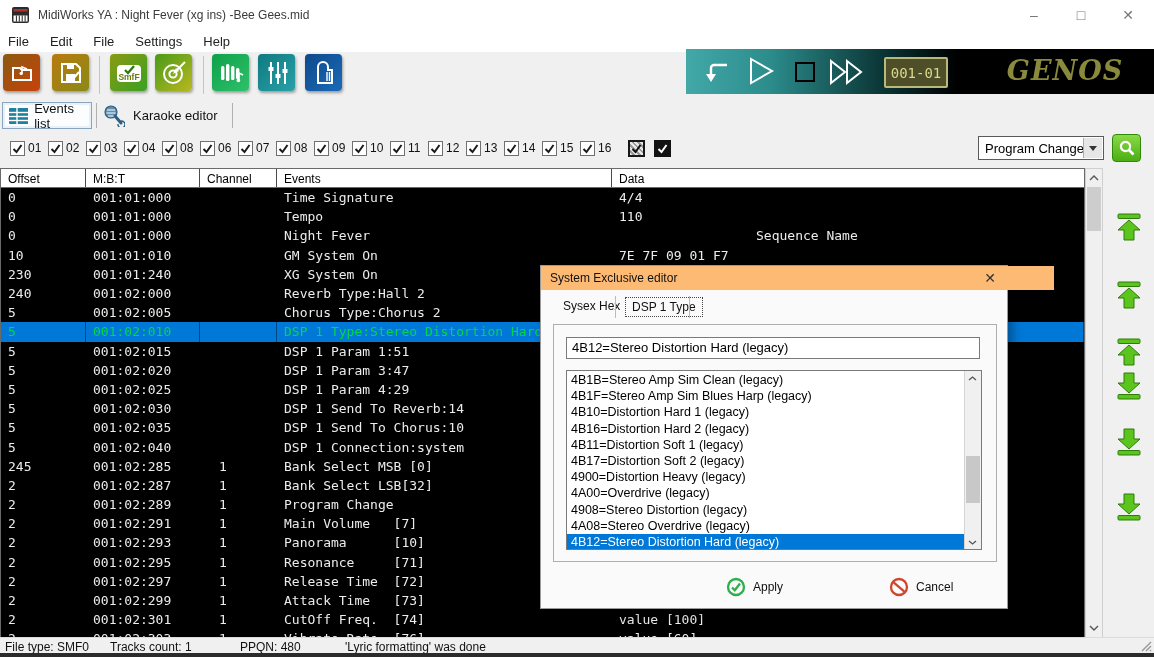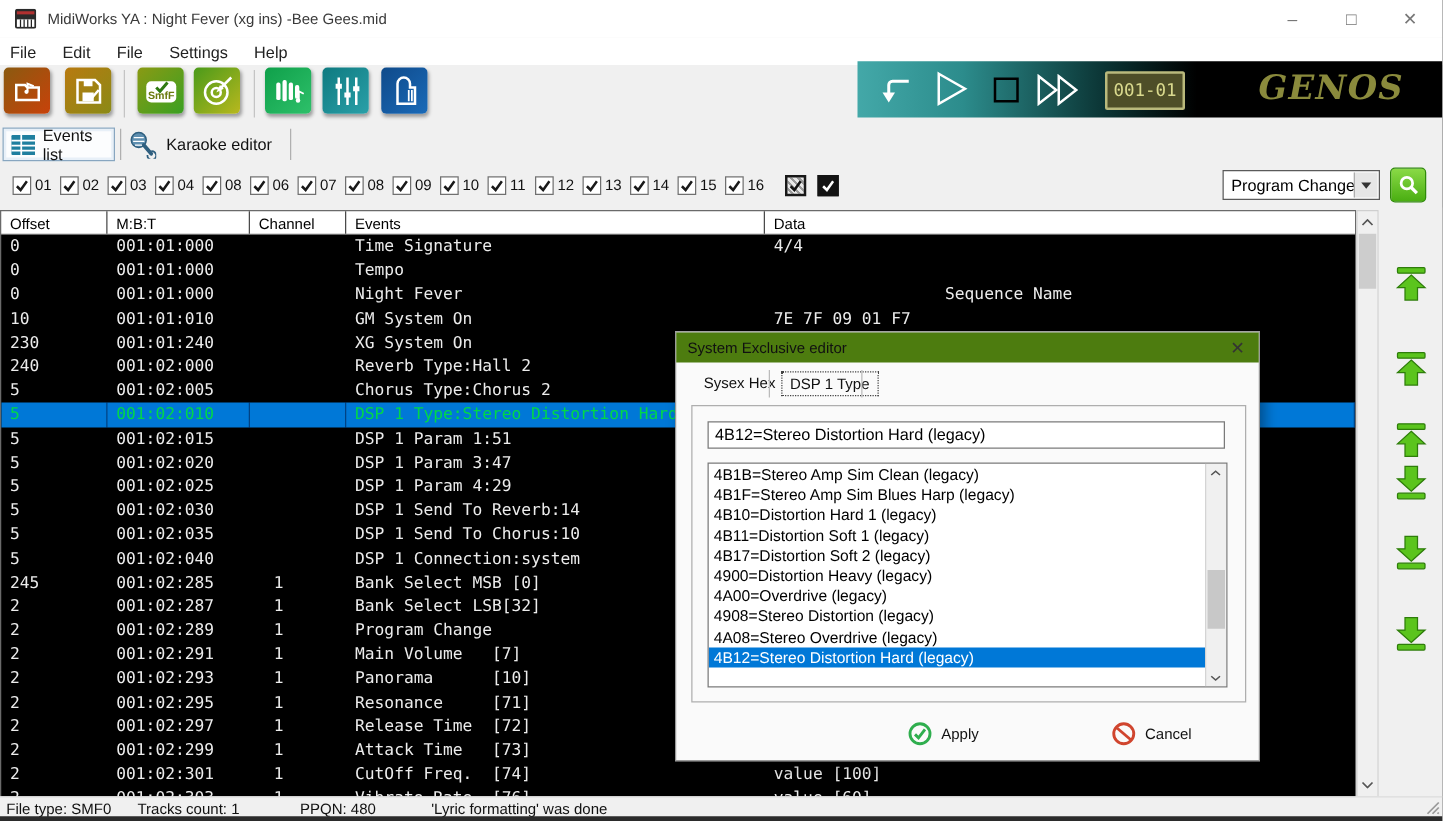--- a/index.html
+++ b/index.html
@@ -402,6 +402,7 @@
         <div class="td" style="width: 114px;">001:01:000</div>
         <div class="td ch" style="width: 77px;"></div>
         <div class="td" style="width: 335px;">Tempo</div>
+        <div class="td" style="flex: 1 1 0%;">110</div>
       </div>
       <div class="trow">
         <div class="td" style="width: 85px;">0</div>

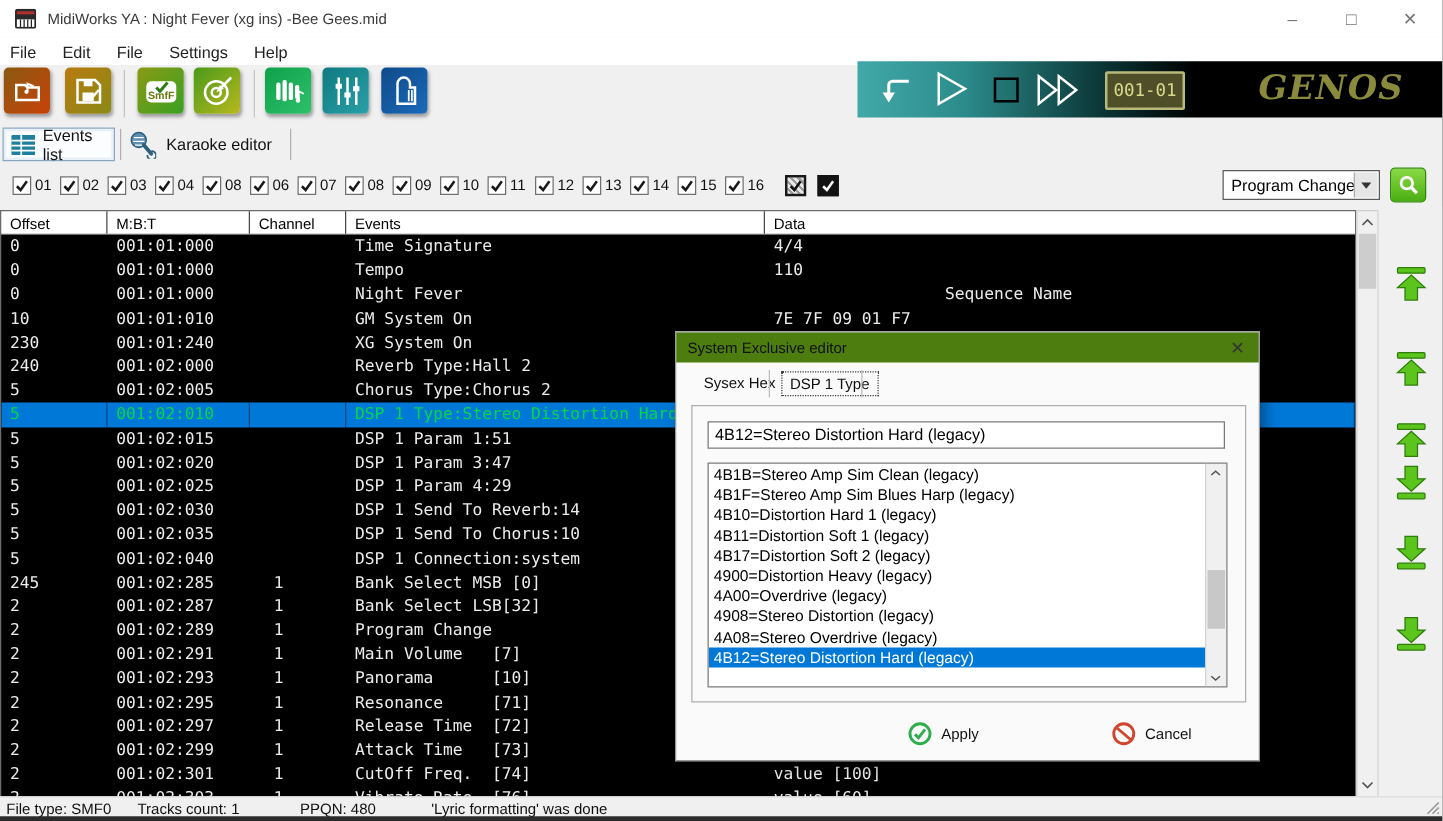--- a/index.html
+++ b/index.html
@@ -84,7 +84,7 @@
   
   .dialog{position:absolute;left:540px;top:265px;width:468px;height:344px;background:#fafafa;
     border:1px solid #9a9a9a;box-shadow:4px 4px 10px rgba(0,0,0,.35);box-sizing:border-box;}
-  .dtitle{position:absolute;left:0;top:0;width:100%;height:24px;background:#4d7c0f;}
+  .dtitle{position:absolute;left:0;top:0;width:100%;height:24px;background:#fdba74;padding-left:47px;}
   .dtitle span{position:absolute;left:9px;top:5px;font-size:12px;color:#111;}
   .dclose{position:absolute;right:8px;top:3px;width:18px;height:18px;display:flex;align-items:center;justify-content:center;font-size:14px;color:#333;}
   .dtab{position:absolute;top:31px;font-size:12px;color:#111;padding:2px 6px;}

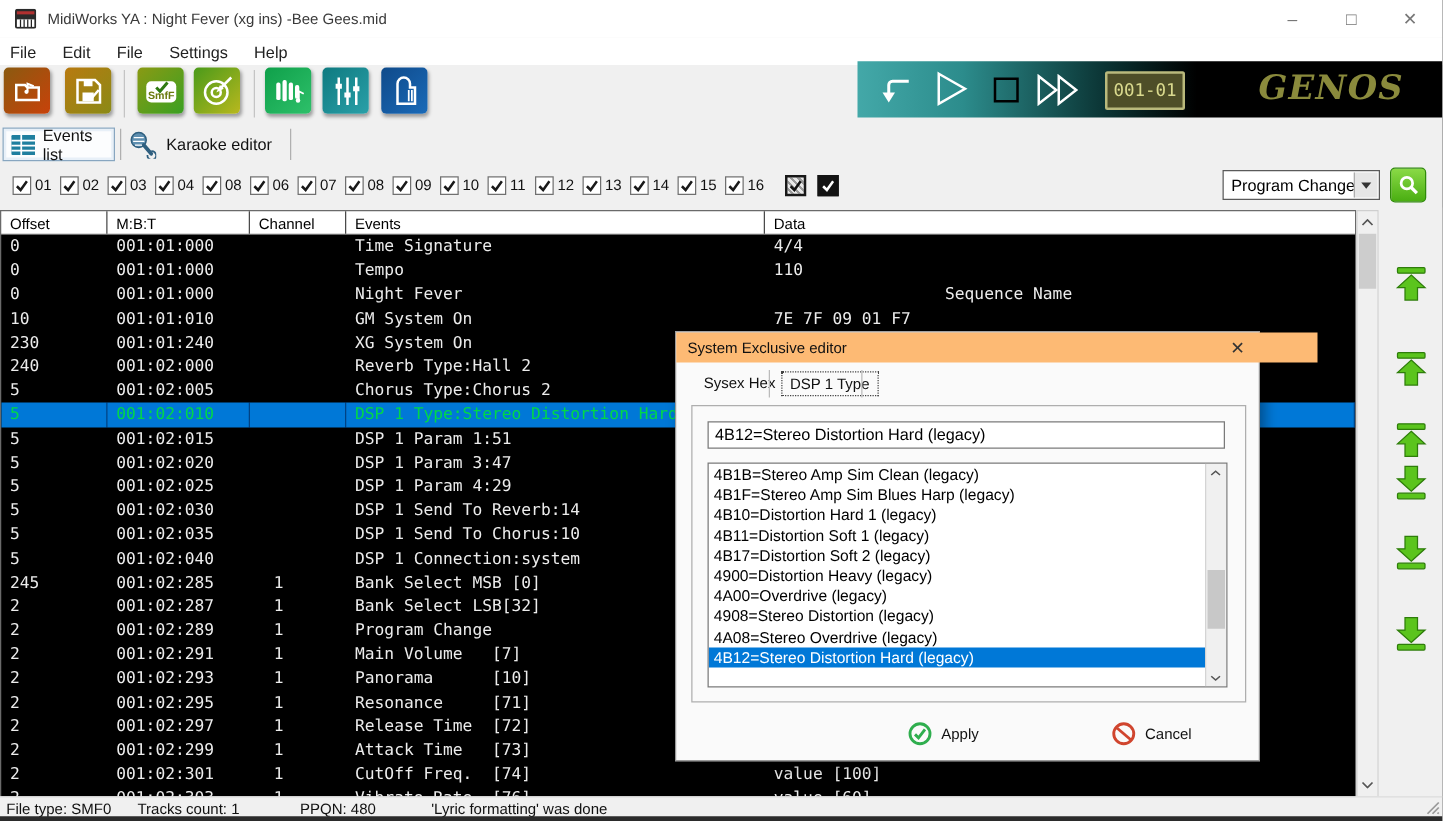--- a/index.html
+++ b/index.html
@@ -629,6 +629,7 @@
           <div class="ditem">4B1B=Stereo Amp Sim Clean (legacy)</div>
           <div class="ditem">4B1F=Stereo Amp Sim Blues Harp (legacy)</div>
           <div class="ditem">4B10=Distortion Hard 1 (legacy)</div>
+          <div class="ditem">4B16=Distortion Hard 2 (legacy)</div>
           <div class="ditem">4B11=Distortion Soft 1 (legacy)</div>
           <div class="ditem">4B17=Distortion Soft 2 (legacy)</div>
           <div class="ditem">4900=Distortion Heavy (legacy)</div>

